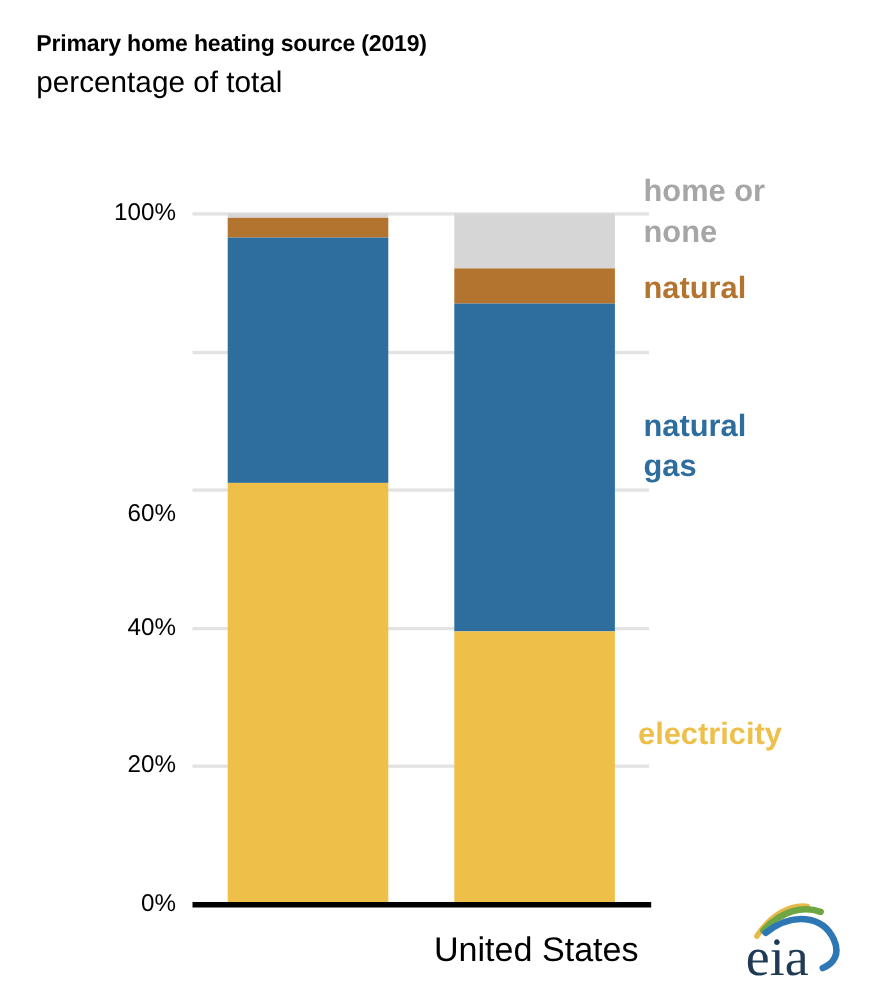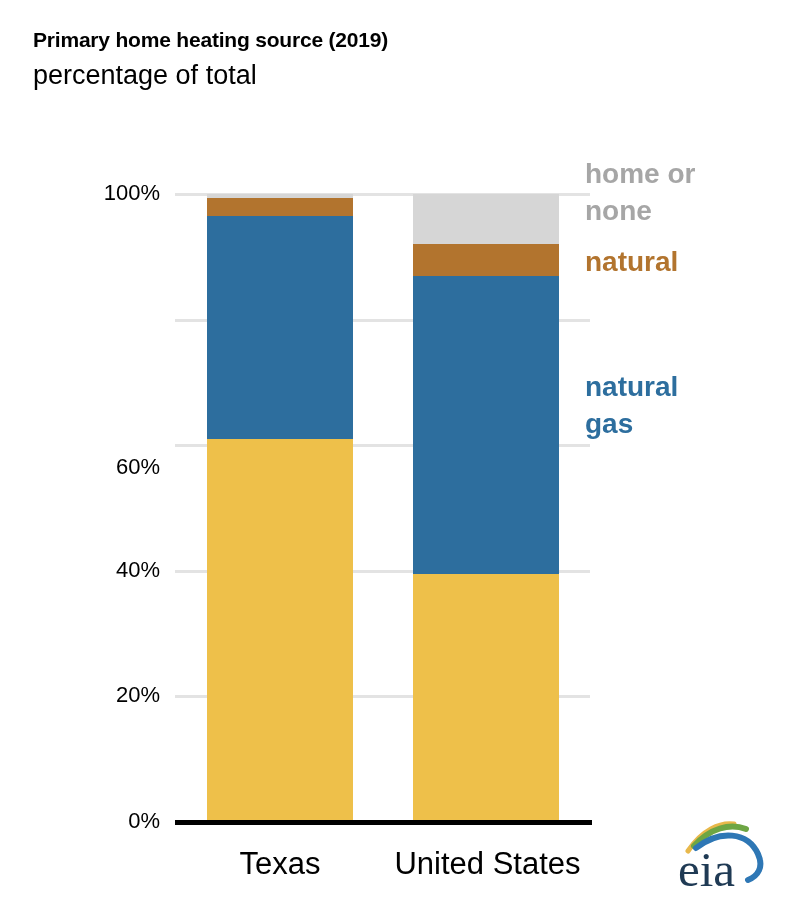--- a/index.html
+++ b/index.html
@@ -193,6 +193,7 @@
     <div>natural</div>
     <div>gas</div>
   </div>
+  <div class="series-label" id="label-electricity" style="color: rgb(238, 192, 74);">electricity</div>
 
   <svg id="eia-logo" viewBox="0 0 112 80" xmlns="http://www.w3.org/2000/svg">
     <path d="M16 33 C 30 12, 48 4, 62 6" fill="none" stroke="#E8B84B" stroke-width="5" stroke-linecap="round"></path>

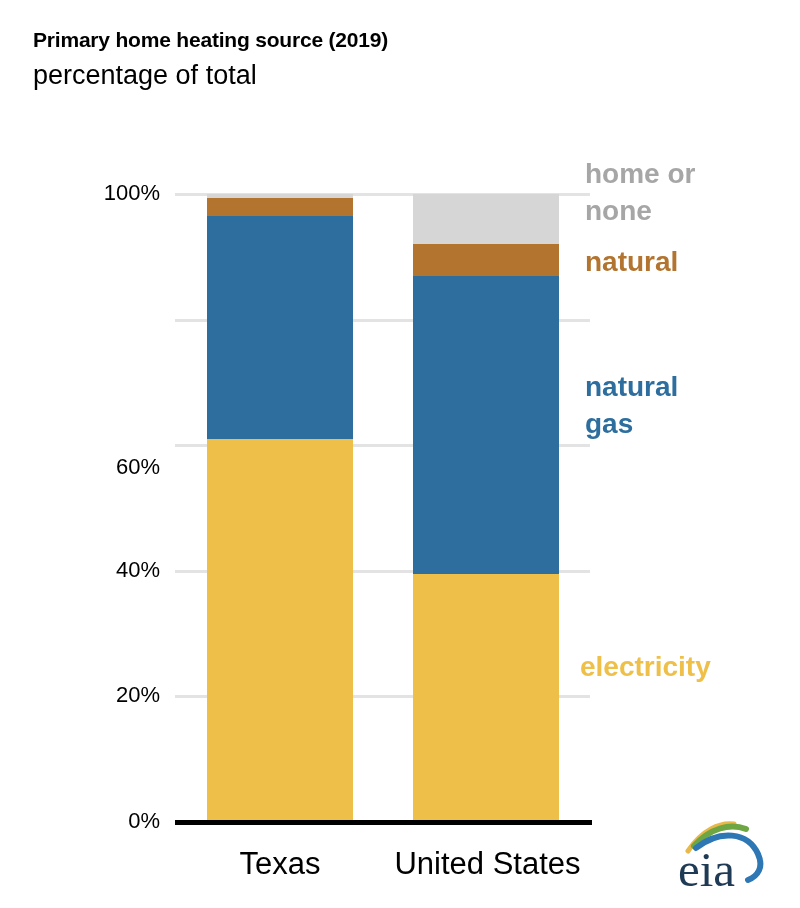--- a/index.html
+++ b/index.html
@@ -181,7 +181,6 @@
     <div class="ytick-label" style="top: 806px;">0%</div>
   </div>
 
-  <div class="xlabel" id="xlabel-texas">Texas</div>
   <div class="xlabel" id="xlabel-us">United States</div>
 
   <div class="series-label" id="label-other" style="color: rgb(166, 166, 166);">

